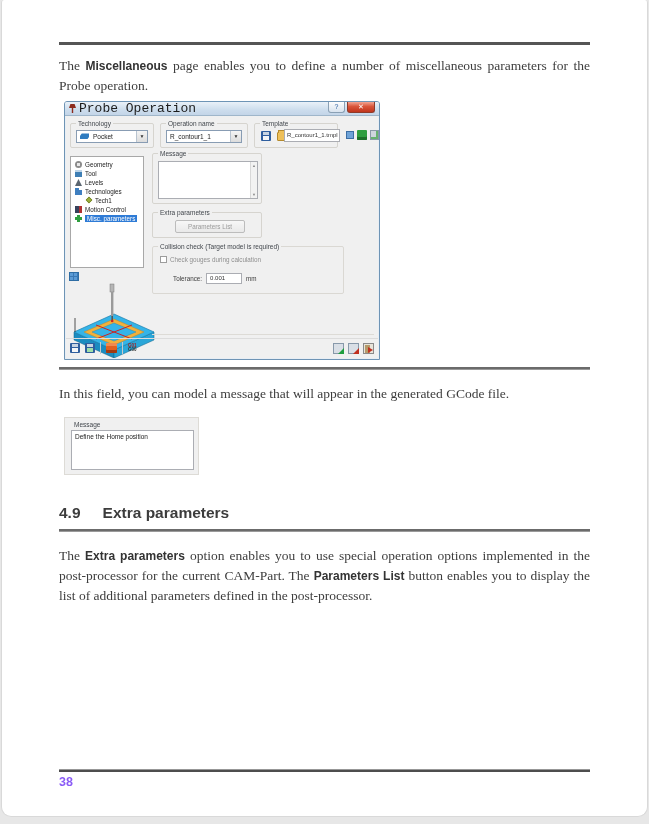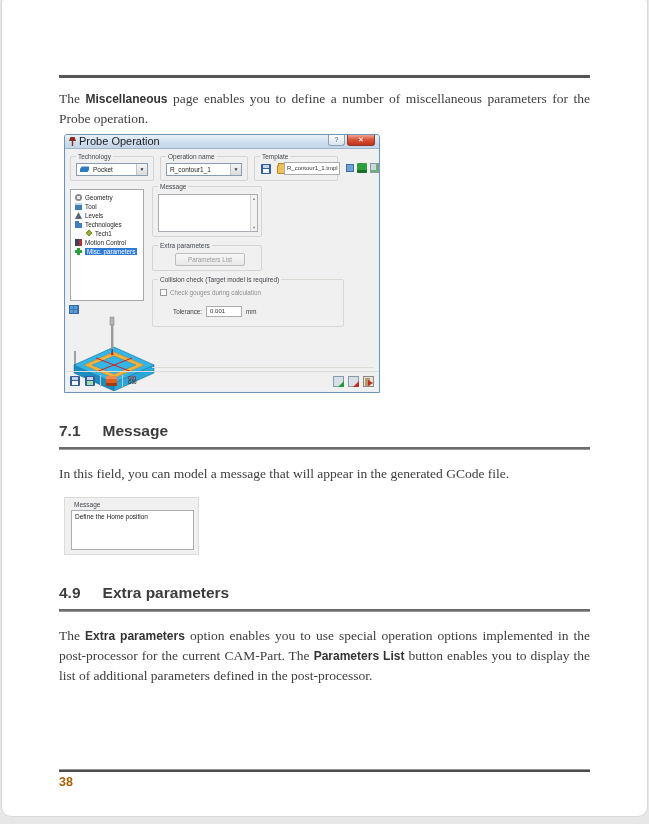--- a/index.html
+++ b/index.html
@@ -10,7 +10,7 @@
     border:1px solid #d9d9d9; border-top:none; border-radius:3px 3px 10px 10px;
     overflow:hidden;
   }
-  .content { padding:16px 57px;margin-top:17px; }
+  .content { padding:0 57px; }
 
   
   .rule-heavy { margin-top:42px; height:3px; background:#555555; }

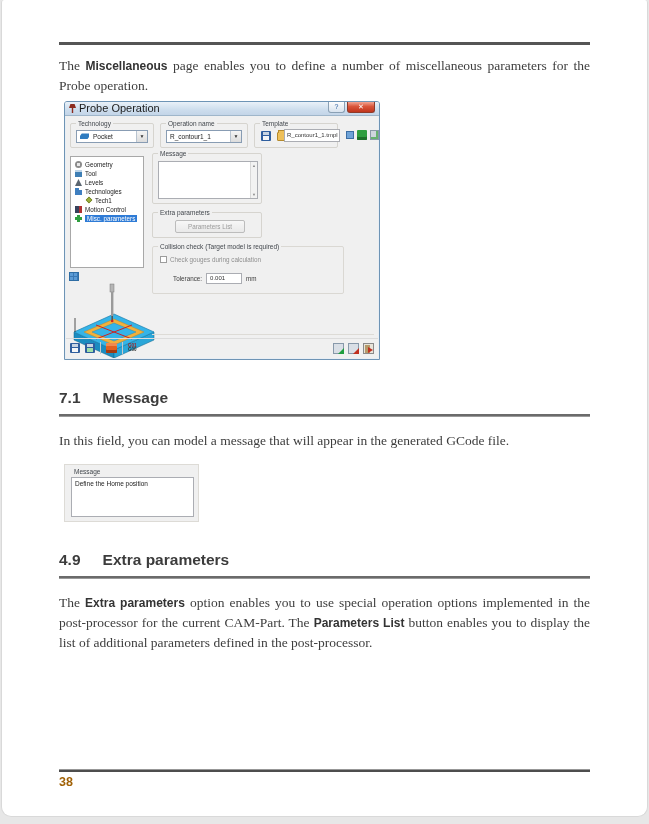--- a/index.html
+++ b/index.html
@@ -32,7 +32,7 @@
   .dlg-titlebar { position:absolute; top:0; left:0; right:0; height:14px;
     background:linear-gradient(#e9f1f8,#cddded 60%,#c3d5e8); border-bottom:1px solid #9fb6ca;
     display:flex; align-items:center; border-radius:2px 2px 0 0; }
-  .dlg-title { font-size:11px; color:#1c1c1c; margin-left:3px; }
+  .dlg-title { font-size:13px; color:#1c1c1c; margin-left:3px;font-family:Liberation Mono, monospace; }
   .probe-ico { width:7px; height:9px; margin-left:4px; background:#8c2b1e;
     clip-path:polygon(20% 0,80% 0,100% 45%,60% 45%,60% 100%,40% 100%,40% 45%,0 45%); }
   .cap-btns { margin-left:auto; display:flex; align-items:flex-start; height:100%; }

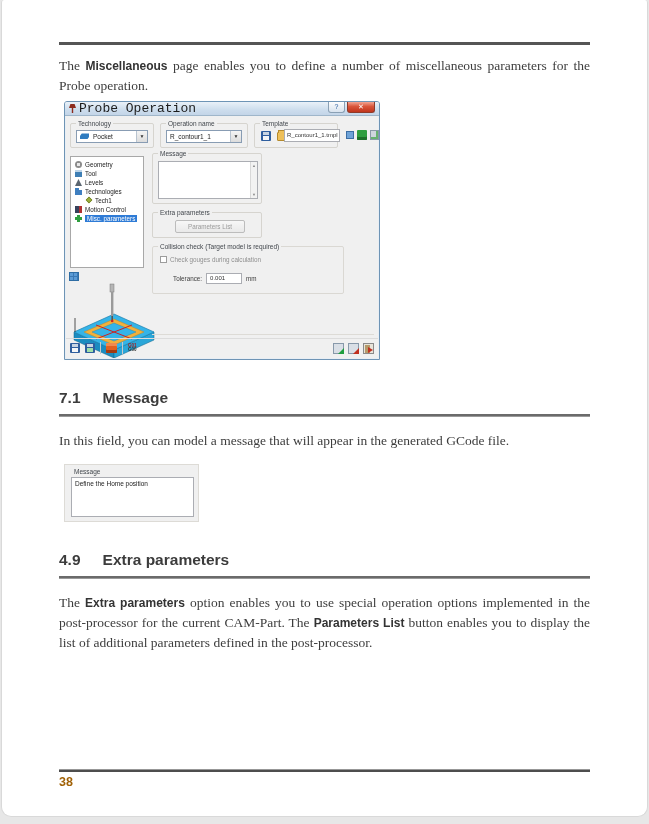--- a/index.html
+++ b/index.html
@@ -280,10 +280,6 @@
       </div>
     </div>
 
-    <div class="sect-head">
-      <span>7.1</span>
-      <span>Message</span>
-    </div>
     <div class="rule-double"></div>
     <p class="para" style="margin-top:14px">In this field, you can model a message that will appear in the generated GCode file.</p>
 

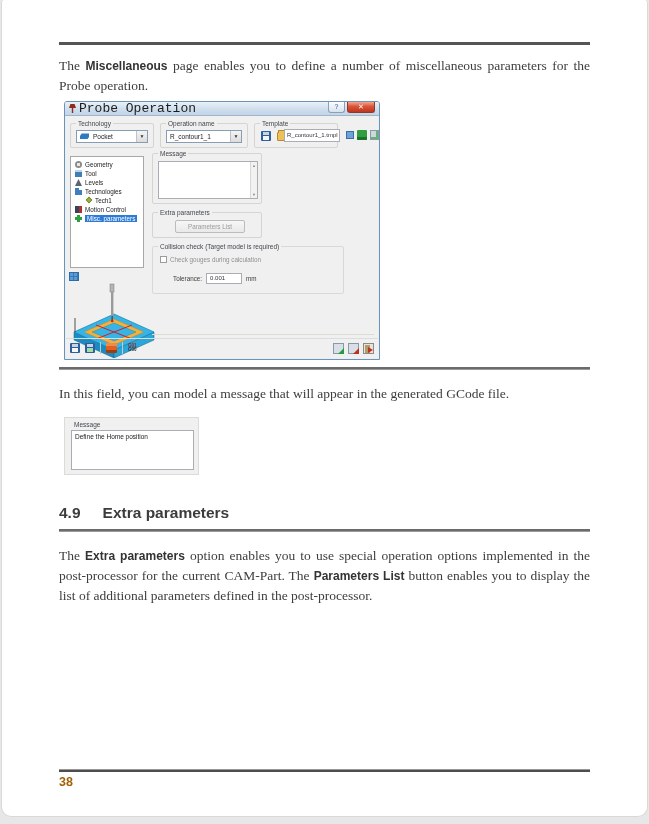--- a/index.html
+++ b/index.html
@@ -23,7 +23,7 @@
   .sect-head { margin-top:29px; display:flex; gap:22px; font-family:"Liberation Sans", sans-serif;
                font-weight:bold; font-size:15.5px; color:#3c3c3c; }
   .footer { position:absolute; left:57px; right:57px; top:769px; }
-  .page-num { margin-top:3px; font-family:"Liberation Sans", sans-serif; font-weight:bold; font-size:12.5px; color:#a16207; }
+  .page-num { margin-top:3px; font-family:"Liberation Sans", sans-serif; font-weight:bold; font-size:12.5px; color:#8b5cf6; }
 
   
   .dlg { position:relative; width:316px; height:259px; margin:5px 0 0 5px;

